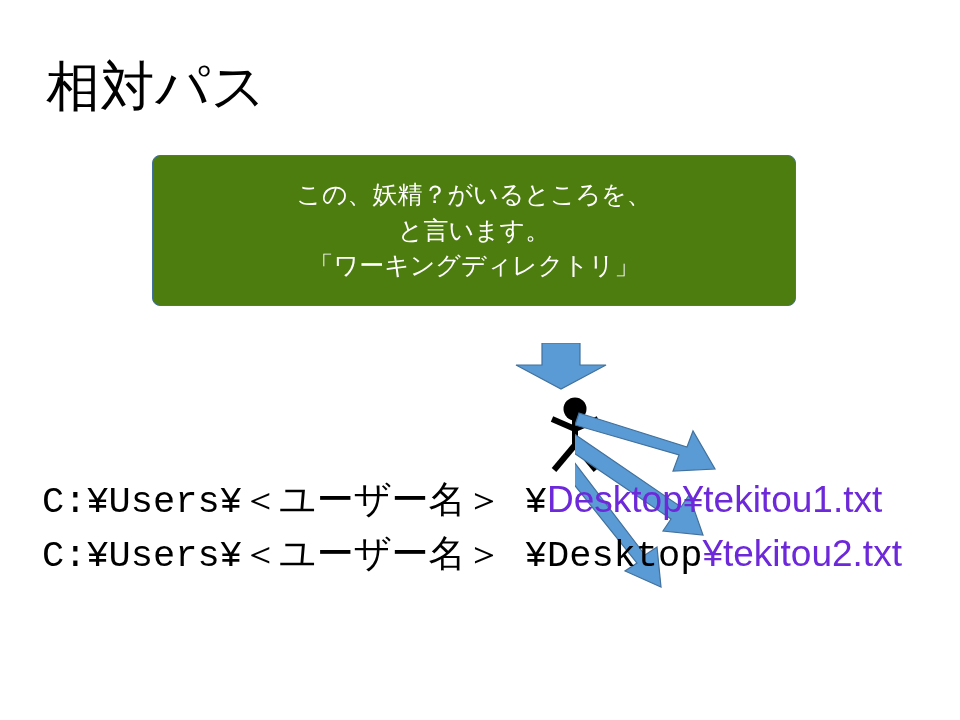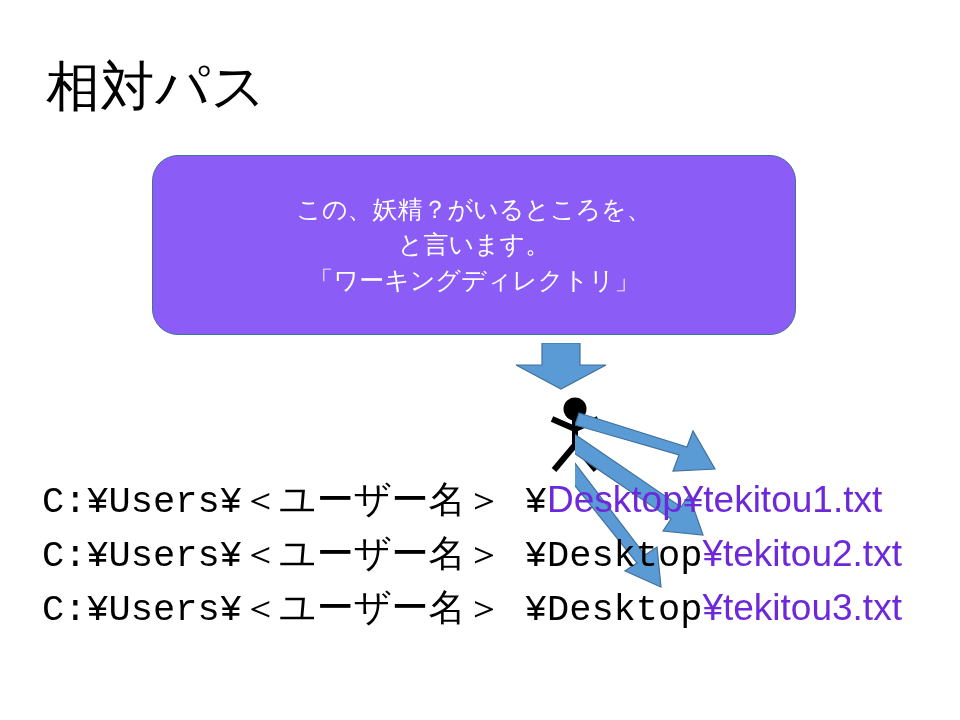--- a/index.html
+++ b/index.html
@@ -38,10 +38,10 @@
     left: 152px;
     top: 155px;
     width: 644px;
-    height: 180px;
-    background: #8b5cf6;
+    height: 151px;
+    background: #4d7c0f;
     border: 1px solid #41719C;
-    border-radius: 26px;
+    border-radius: 8px;
     box-sizing: border-box;
     display: flex;
     flex-direction: column;

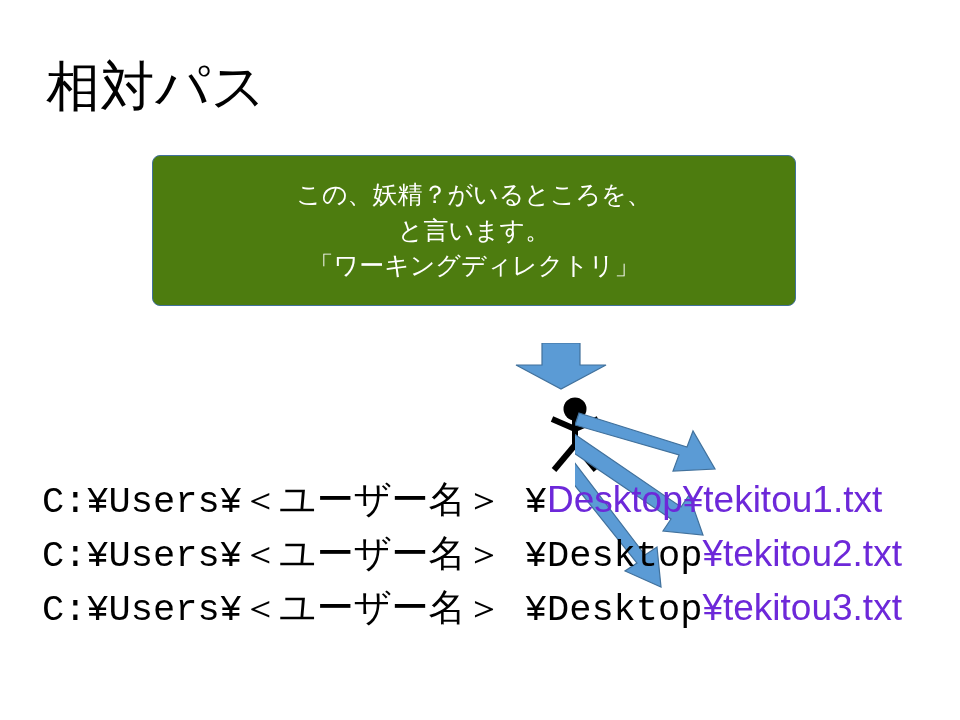--- a/index.html
+++ b/index.html
@@ -148,9 +148,6 @@
     <div class="path-line">
       <span class="seg-black">C:¥Users¥＜ユーザー名＞ ¥Desktop</span><span class="seg-red">¥tekitou2.txt</span>
     </div>
-    <div class="path-line">
-      <span class="seg-black">C:¥Users¥＜ユーザー名＞ ¥Desktop</span><span class="seg-red">¥tekitou3.txt</span>
-    </div>
   </div>
 
 </div>

